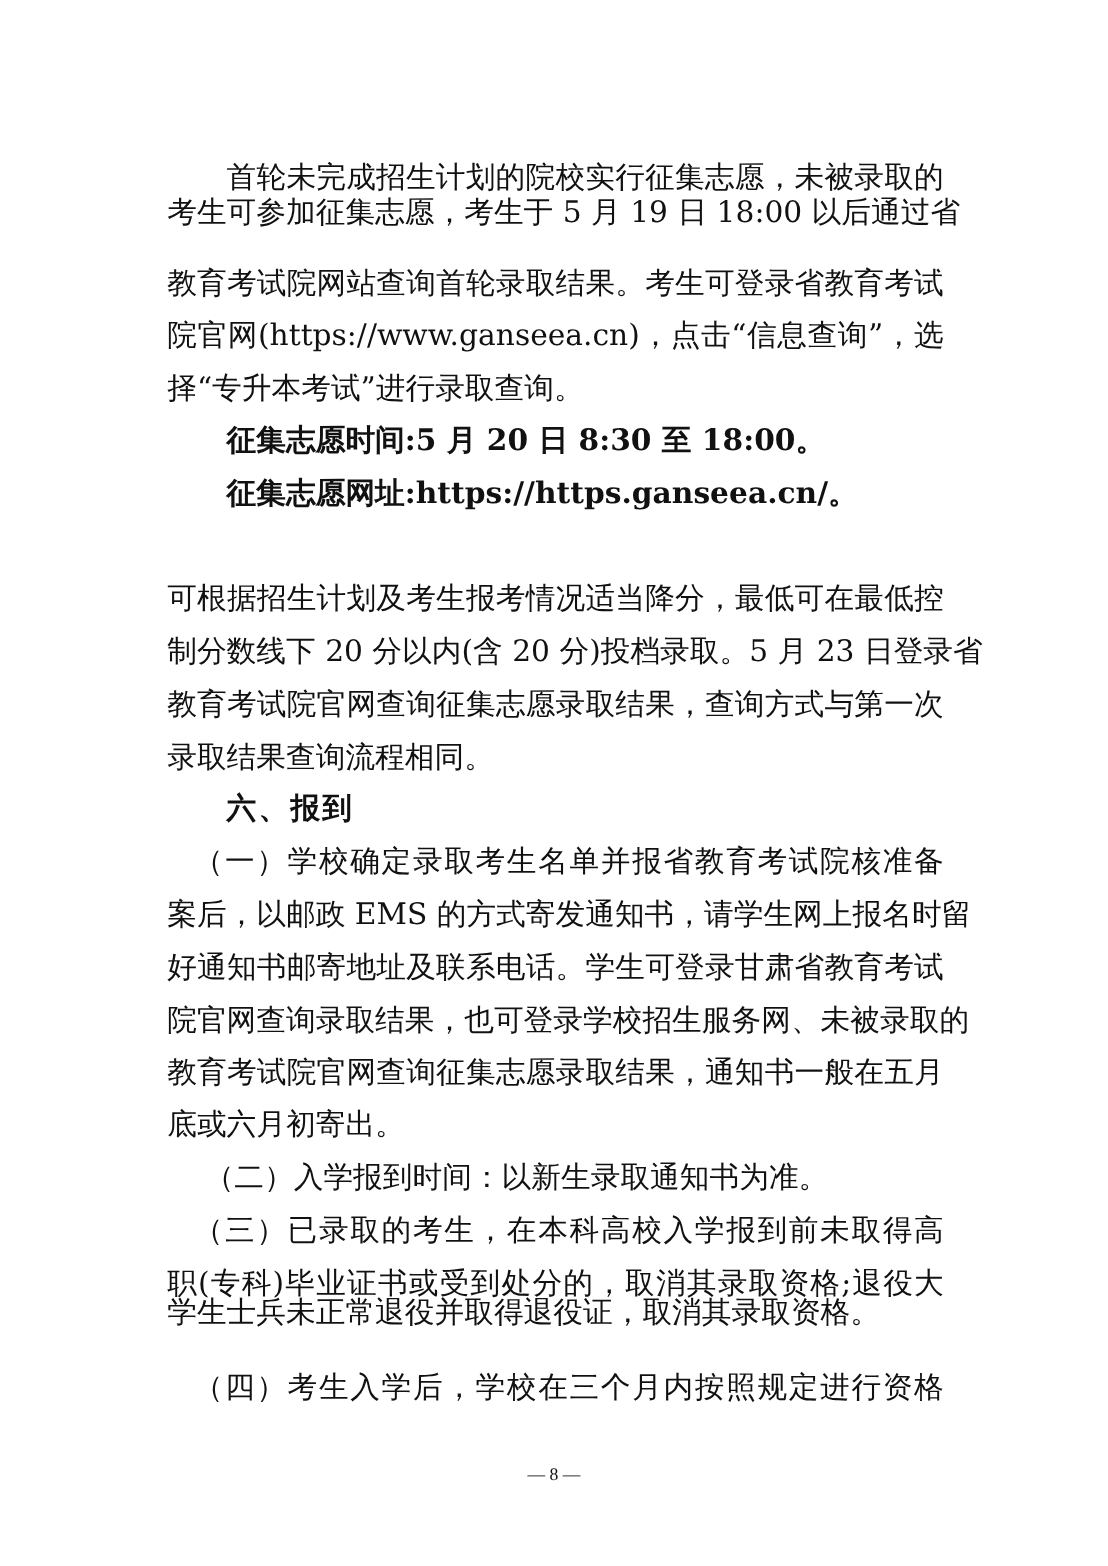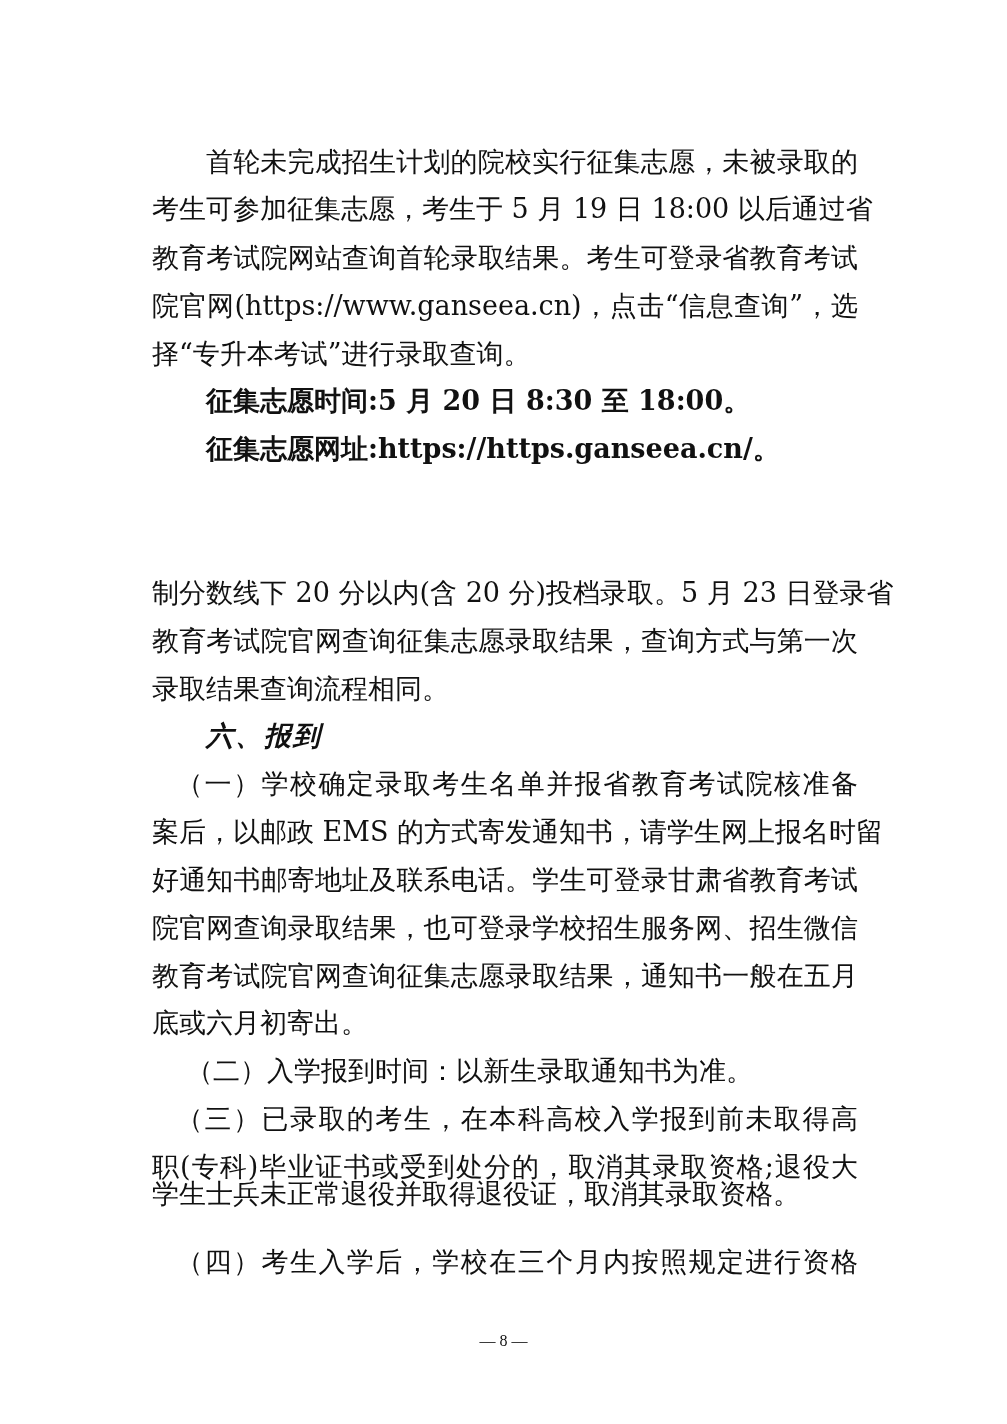--- a/index.html
+++ b/index.html
@@ -22,7 +22,7 @@
 <div class="page">
 
   <div class="line indent" style="top:130px">首轮未完成招生计划的院校实行征集志愿，未被录取的</div>
-  <div class="line" style="top:177px">考生可参加征集志愿，考生于 5 月 19 日 18:00 以后通过省</div>
+  <div class="line" style="top:162px">考生可参加征集志愿，考生于 5 月 19 日 18:00 以后通过省</div>
   <div class="line" style="top:226px">教育考试院网站查询首轮录取结果。考生可登录省教育考试</div>
   <div class="line" style="top:274px">院官网(https://www.ganseea.cn)，点击“信息查询”，选</div>
   <div class="line last" style="top:322px">择“专升本考试”进行录取查询。</div>

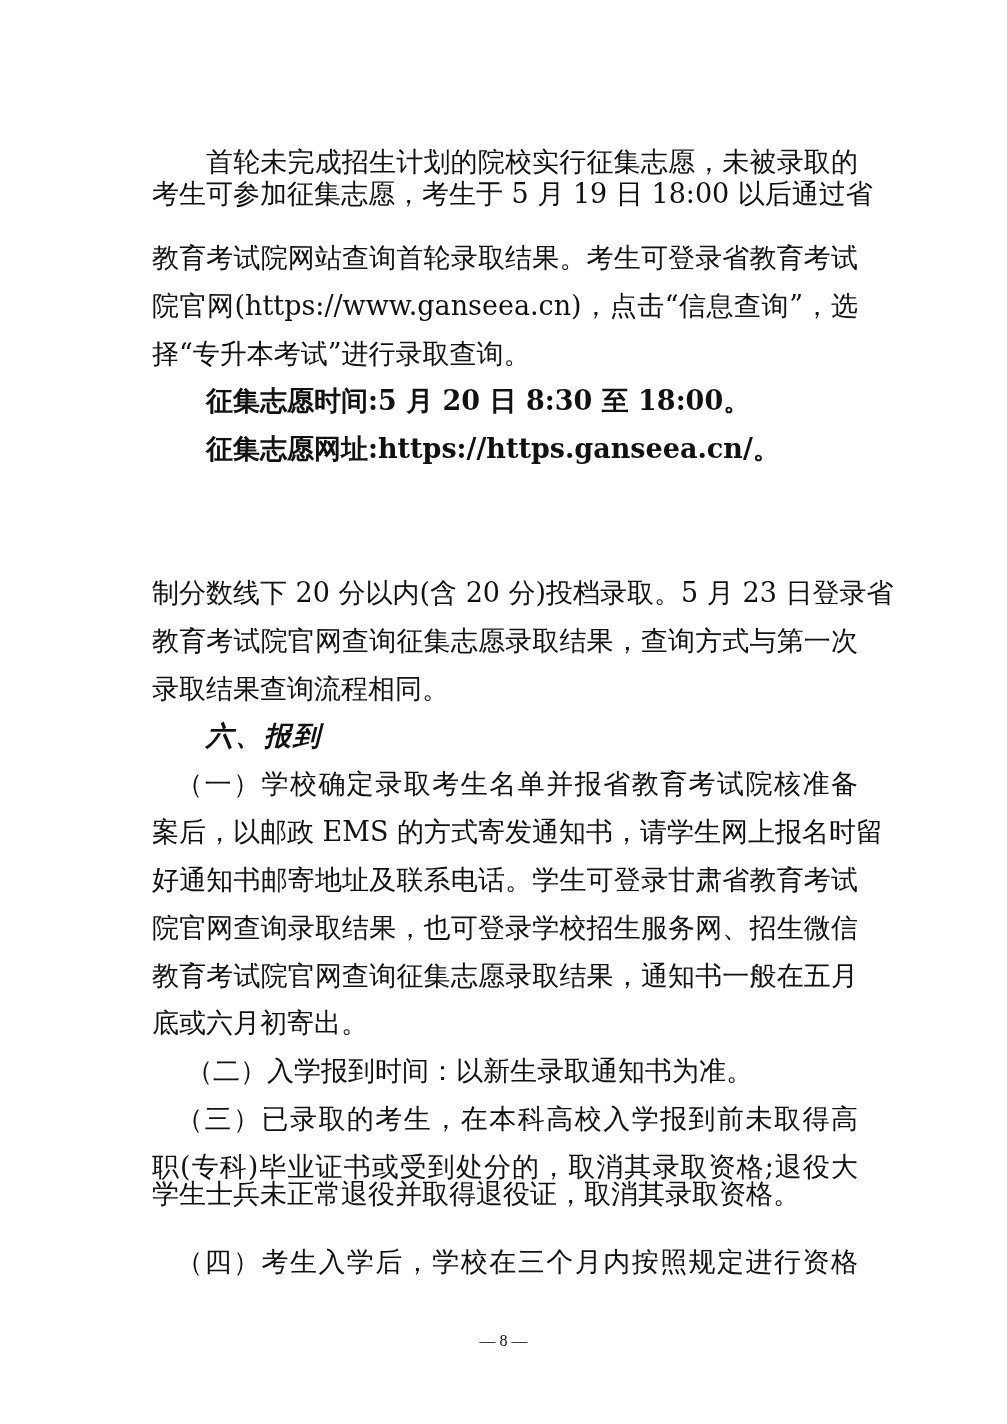--- a/index.html
+++ b/index.html
@@ -30,6 +30,7 @@
   <div class="line indent last bold" style="top:369px">征集志愿时间:5 月 20 日 8:30 至 18:00。</div>
   <div class="line indent last bold" style="top:417px">征集志愿网址:https://https.ganseea.cn/。</div>
 
+  <div class="line" style="top:513px">可根据招生计划及考生报考情况适当降分，最低可在最低控</div>
   <div class="line" style="top:561px">制分数线下 20 分以内(含 20 分)投档录取。5 月 23 日登录省</div>
   <div class="line last" style="top:657px">录取结果查询流程相同。</div>
   <div class="line" style="top:609px">教育考试院官网查询征集志愿录取结果，查询方式与第一次</div>

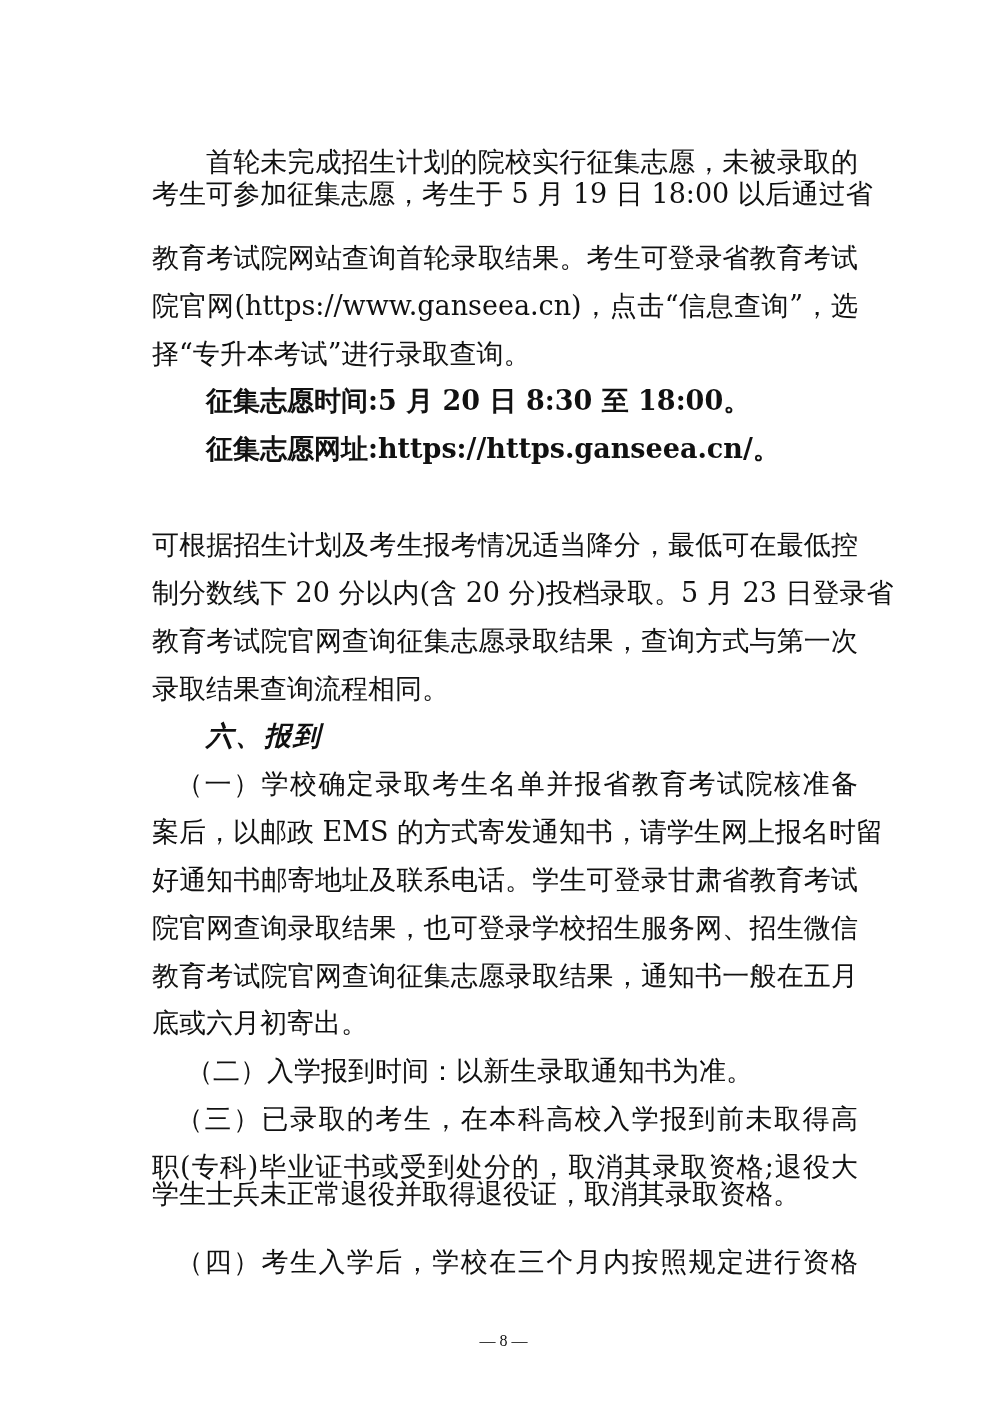--- a/index.html
+++ b/index.html
@@ -12,7 +12,7 @@
   .line.indent { left: 206px; width: 652px; }
   .line.last { text-align-last: left; }
   .bold { font-weight: bold; }
-  .heading { font-family: "DejaVu Sans", "Liberation Sans", sans-serif; font-weight: bold; letter-spacing: 2px; font-style: italic; }
+  .heading { font-family: "DejaVu Sans", "Liberation Sans", sans-serif; font-weight: bold; letter-spacing: 2px; }
   .pagenum { position: absolute; top: 1320px; left: 0; width: 1007px; text-align: center;
              font-size: 16px; font-family: "Liberation Serif", serif; }
 </style>

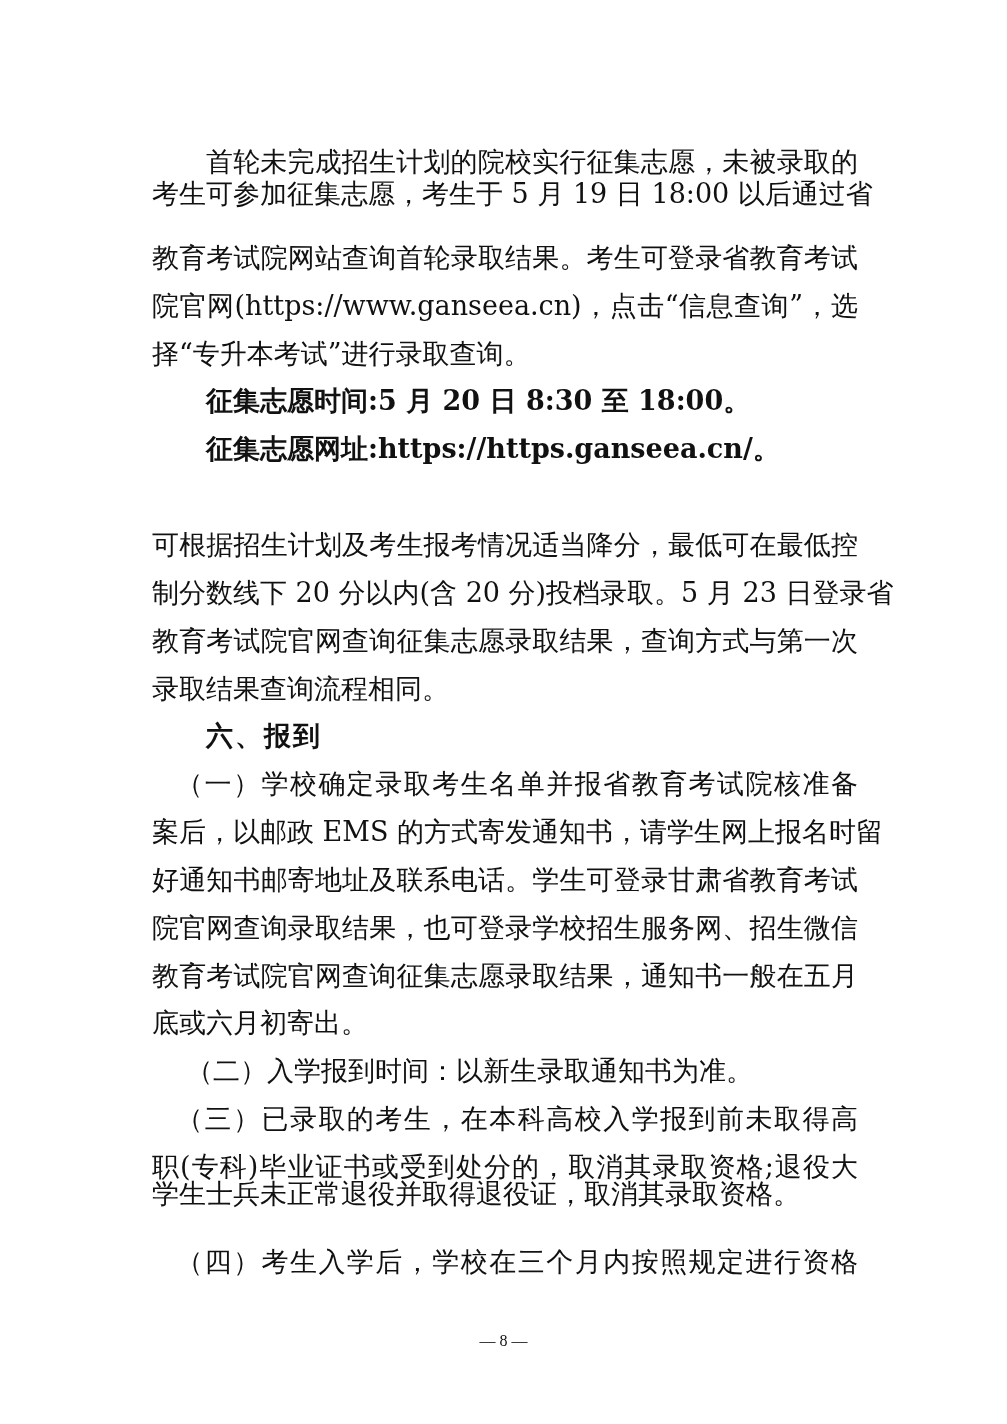--- a/index.html
+++ b/index.html
@@ -40,7 +40,7 @@
   <div class="line" style="top:752px; left:176px; width:682px">（一）学校确定录取考生名单并报省教育考试院核准备</div>
   <div class="line" style="top:800px">案后，以邮政 EMS 的方式寄发通知书，请学生网上报名时留</div>
   <div class="line" style="top:848px">好通知书邮寄地址及联系电话。学生可登录甘肃省教育考试</div>
-  <div class="line" style="top:896px">院官网查询录取结果，也可登录学校招生服务网、招生微信</div>
+  <div class="line" style="top:896px">院官网查询录取结果，也可登录学校招生服务网、未被录取的</div>
   <div class="line" style="top:944px">教育考试院官网查询征集志愿录取结果，通知书一般在五月</div>
   <div class="line last" style="top:991px">底或六月初寄出。</div>
 

